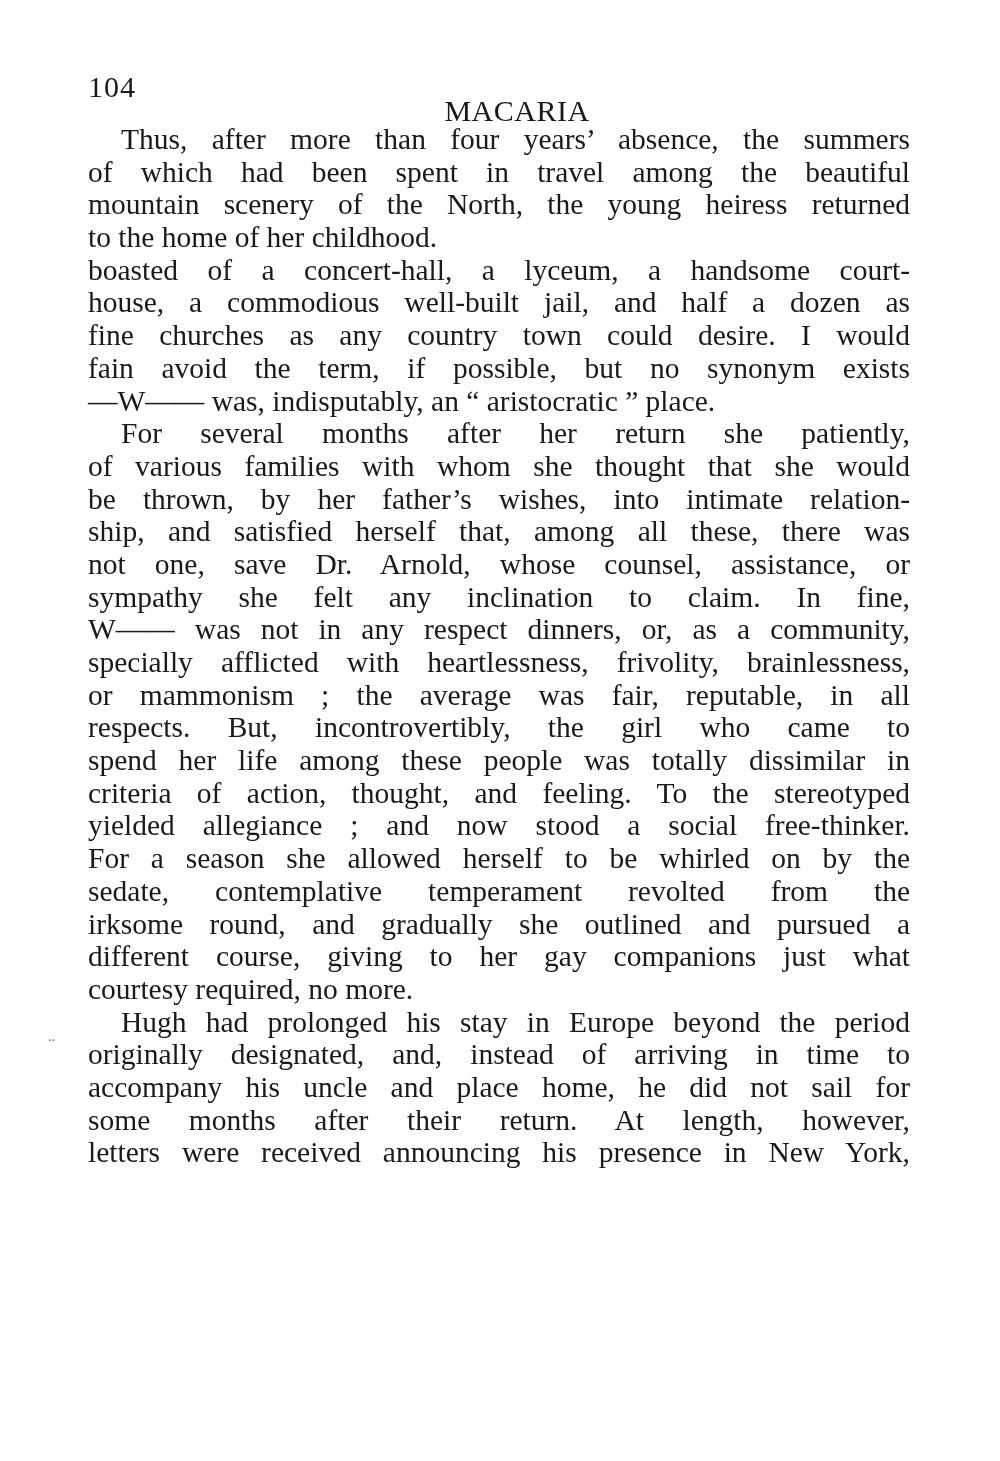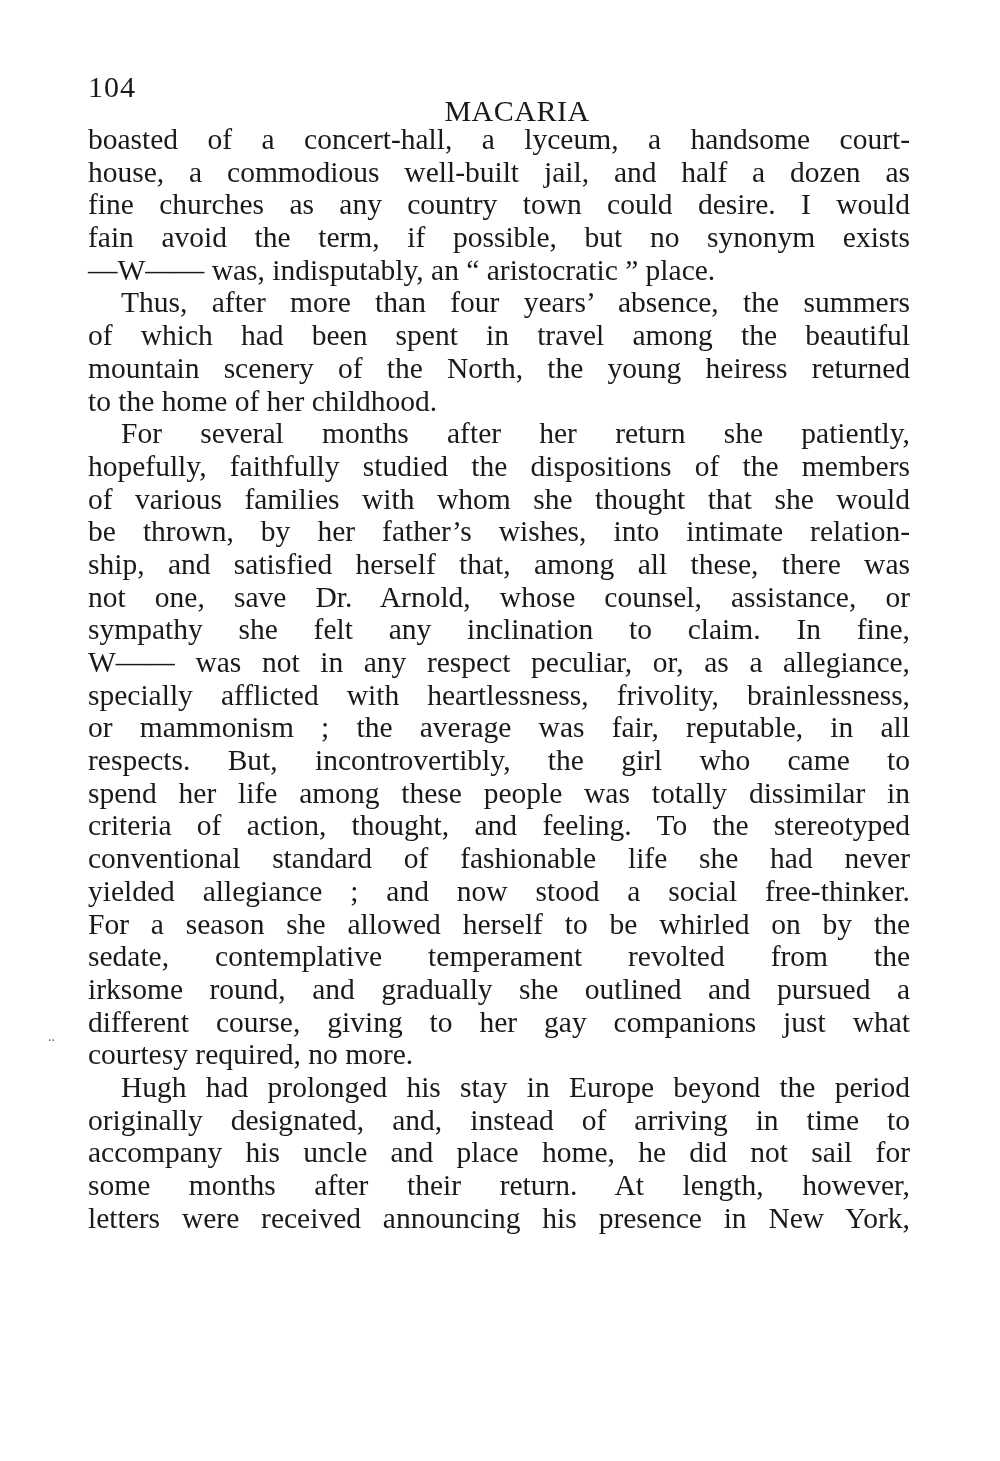--- a/index.html
+++ b/index.html
@@ -47,18 +47,18 @@
   <div class="body-text">
 
     <div>
+      <span class="line indent">Thus, after more than four years’ absence, the summers</span>
+      <span class="line">of which had been spent in travel among the beautiful</span>
+      <span class="line">mountain scenery of the North, the young heiress returned</span>
+      <span class="line last">to the home of her childhood.</span>
+    </div>
+
+    <div>
       <span class="line">boasted of a concert-hall, a lyceum, a handsome court-</span>
       <span class="line">house, a commodious well-built jail, and half a dozen as</span>
       <span class="line">fine churches as any country town could desire.  I would</span>
       <span class="line">fain avoid the term, if possible, but no synonym exists</span>
       <span class="line last">—W—— was, indisputably, an “ aristocratic ” place.</span>
-    </div>
-
-    <div>
-      <span class="line indent">Thus, after more than four years’ absence, the summers</span>
-      <span class="line">of which had been spent in travel among the beautiful</span>
-      <span class="line">mountain scenery of the North, the young heiress returned</span>
-      <span class="line last">to the home of her childhood.</span>
     </div>
 
     <div>

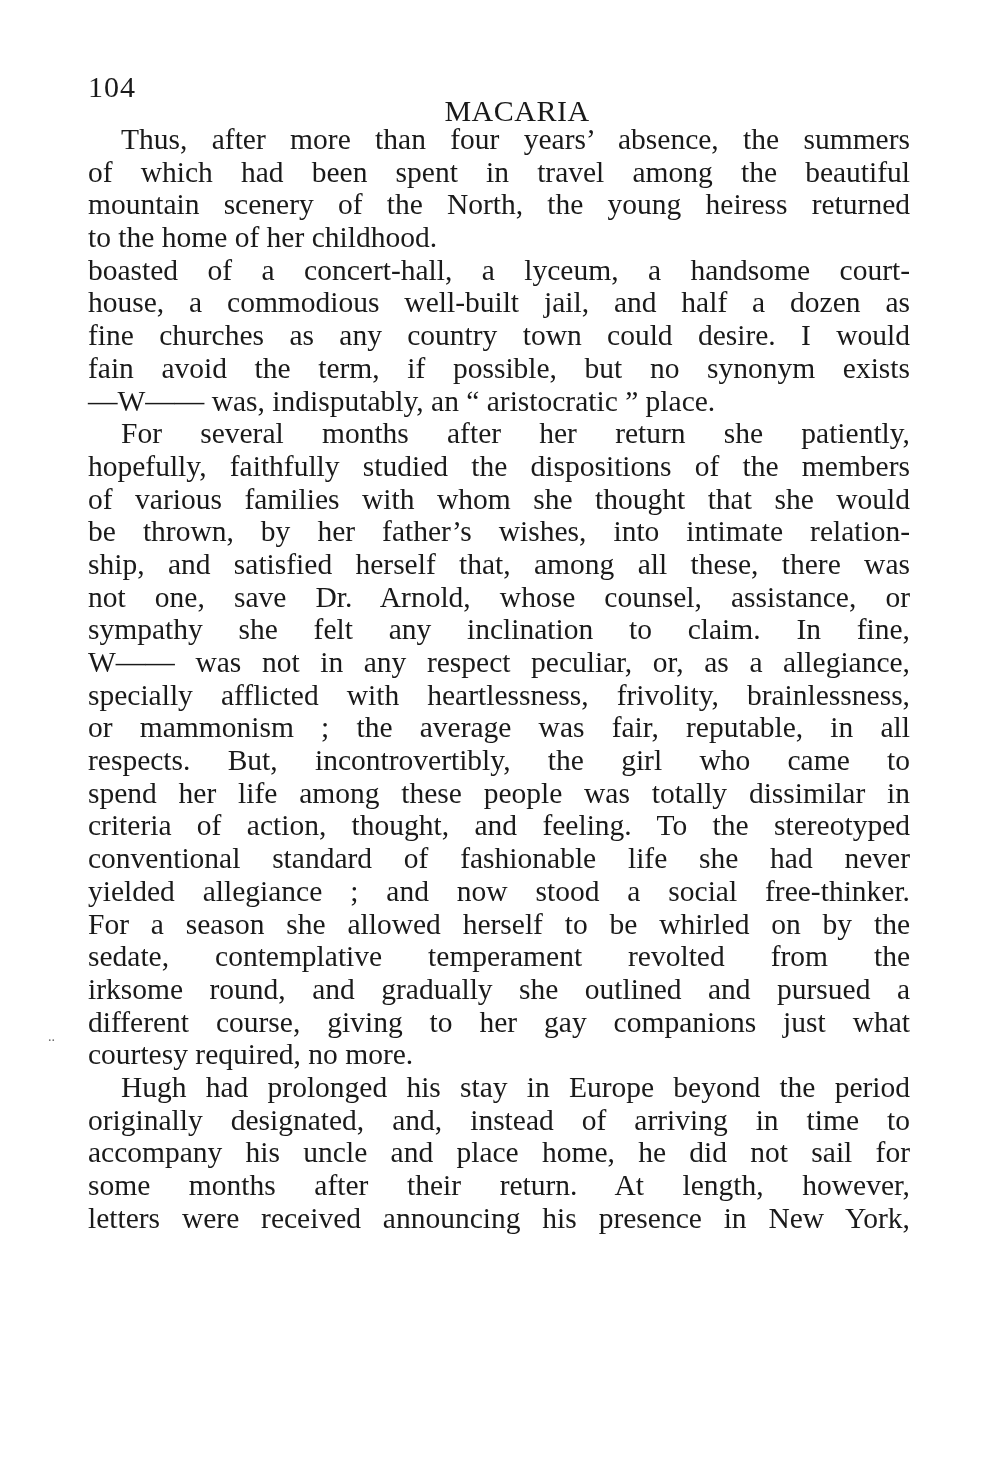--- a/index.html
+++ b/index.html
@@ -63,7 +63,6 @@
 
     <div>
       <span class="line indent">For several months after her return she patiently,</span>
-      <span class="line">hopefully, faithfully studied the dispositions of the members</span>
       <span class="line">of various families with whom she thought that she would</span>
       <span class="line">be thrown, by her father’s wishes, into intimate relation-</span>
       <span class="line">ship, and satisfied herself that, among all these, there was</span>

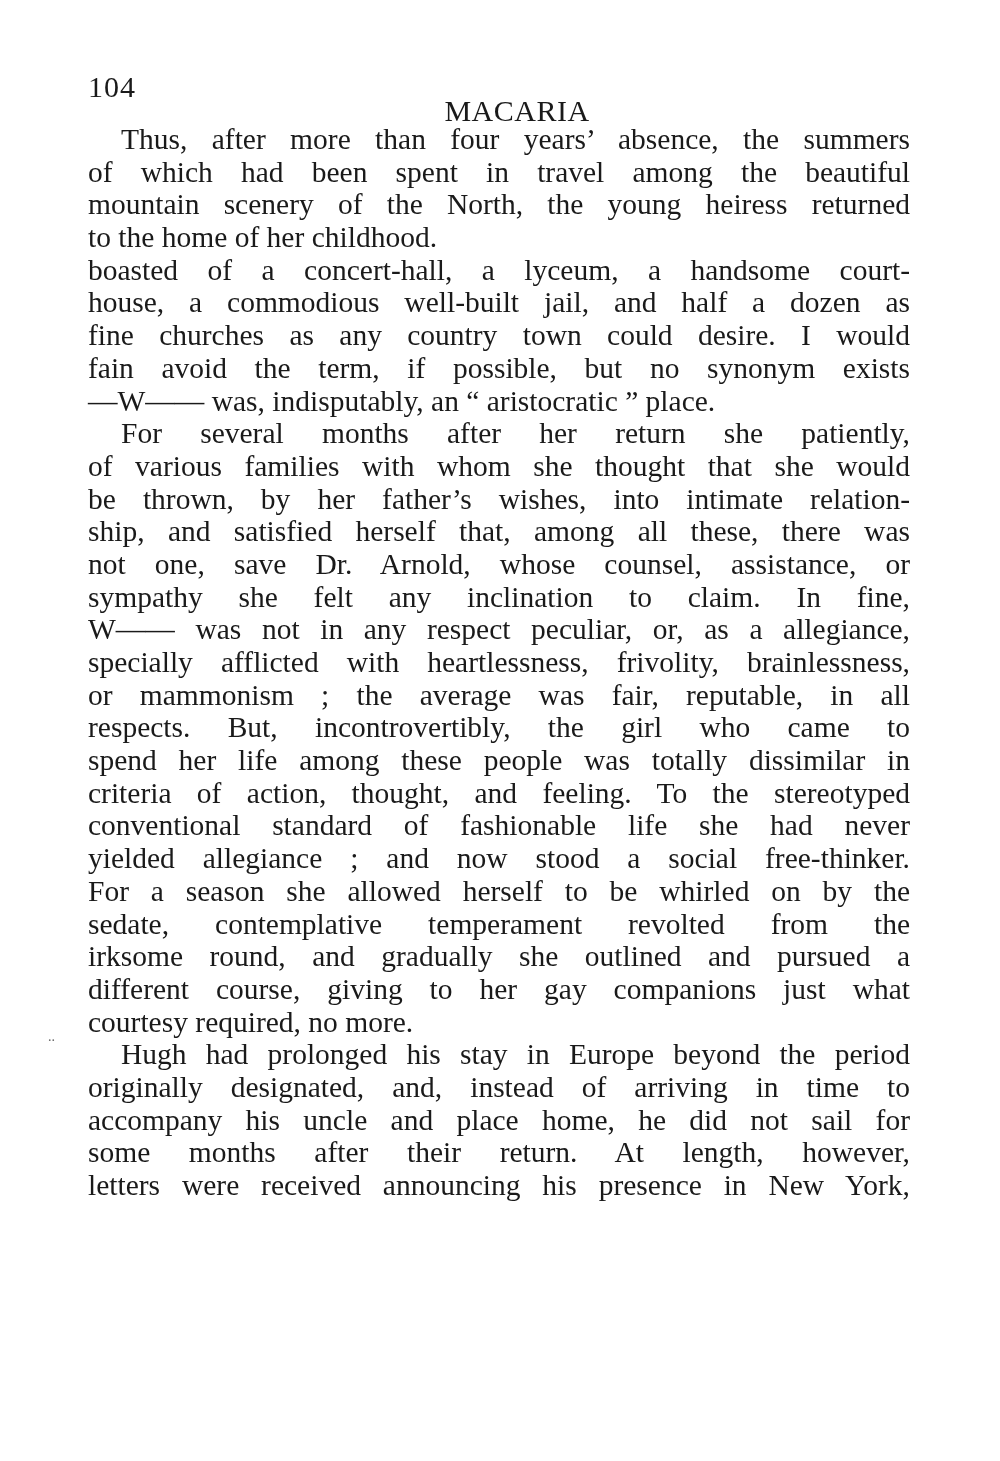--- a/index.html
+++ b/index.html
@@ -68,7 +68,7 @@
       <span class="line">ship, and satisfied herself that, among all these, there was</span>
       <span class="line">not one, save Dr. Arnold, whose counsel, assistance, or</span>
       <span class="line">sympathy she felt any inclination to claim.  In fine,</span>
-      <span class="line">W—— was not in any respect peculiar, or, as a allegiance,</span>
+      <span class="line">W—— was not in any respect dinners, or, as a community,</span>
       <span class="line">specially afflicted with heartlessness, frivolity, brainlessness,</span>
       <span class="line">or mammonism ;  the average was fair, reputable, in all</span>
       <span class="line">respects.  But, incontrovertibly, the girl who came to</span>

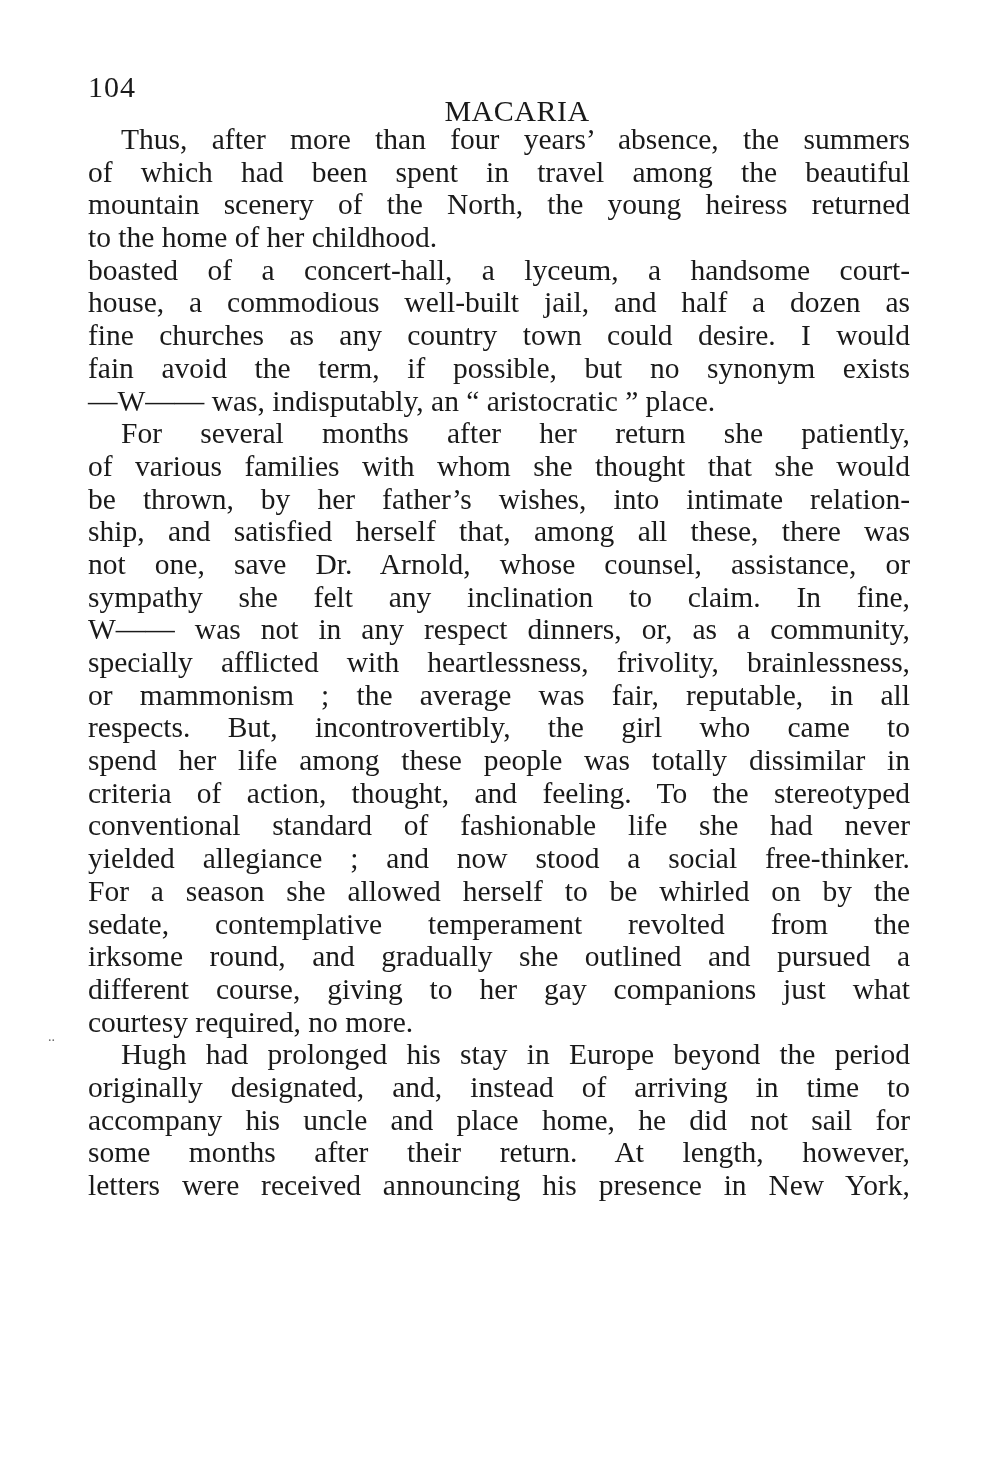--- a/index.html
+++ b/index.html
@@ -74,7 +74,6 @@
       <span class="line">respects.  But, incontrovertibly, the girl who came to</span>
       <span class="line">spend her life among these people was totally dissimilar in</span>
       <span class="line">criteria of action, thought, and feeling.  To the stereotyped</span>
-      <span class="line">conventional standard of fashionable life she had never</span>
       <span class="line">yielded allegiance ;  and now stood a social free-thinker.</span>
       <span class="line">For a season she allowed herself to be whirled on by the</span>
       <span class="line">sedate, contemplative temperament revolted from the</span>

